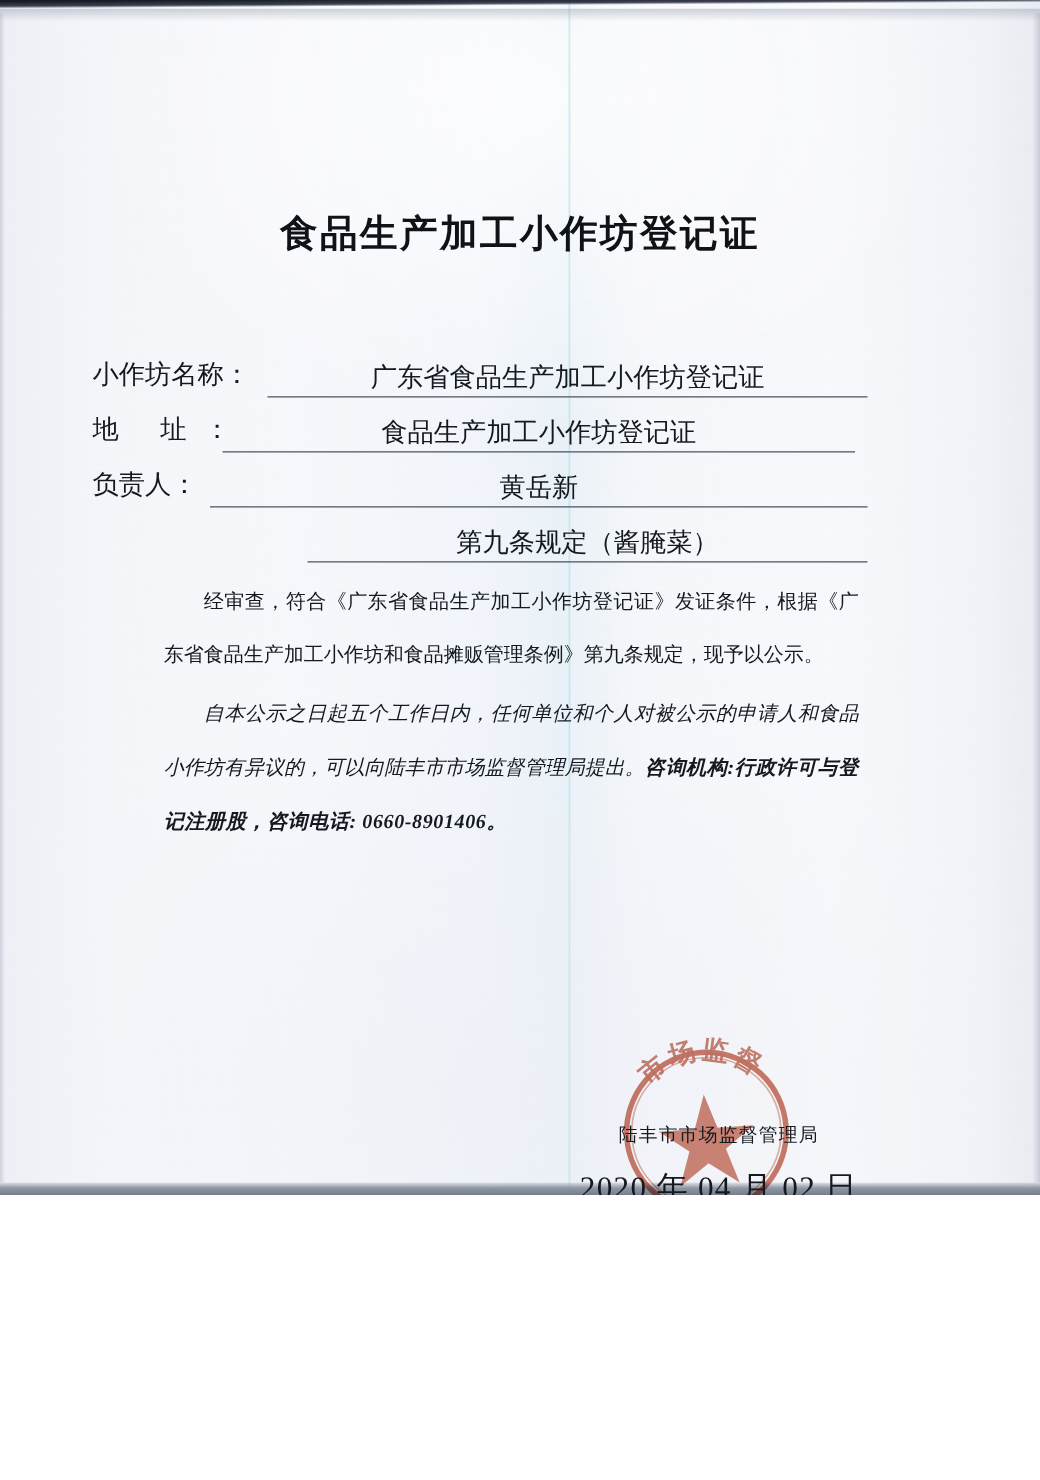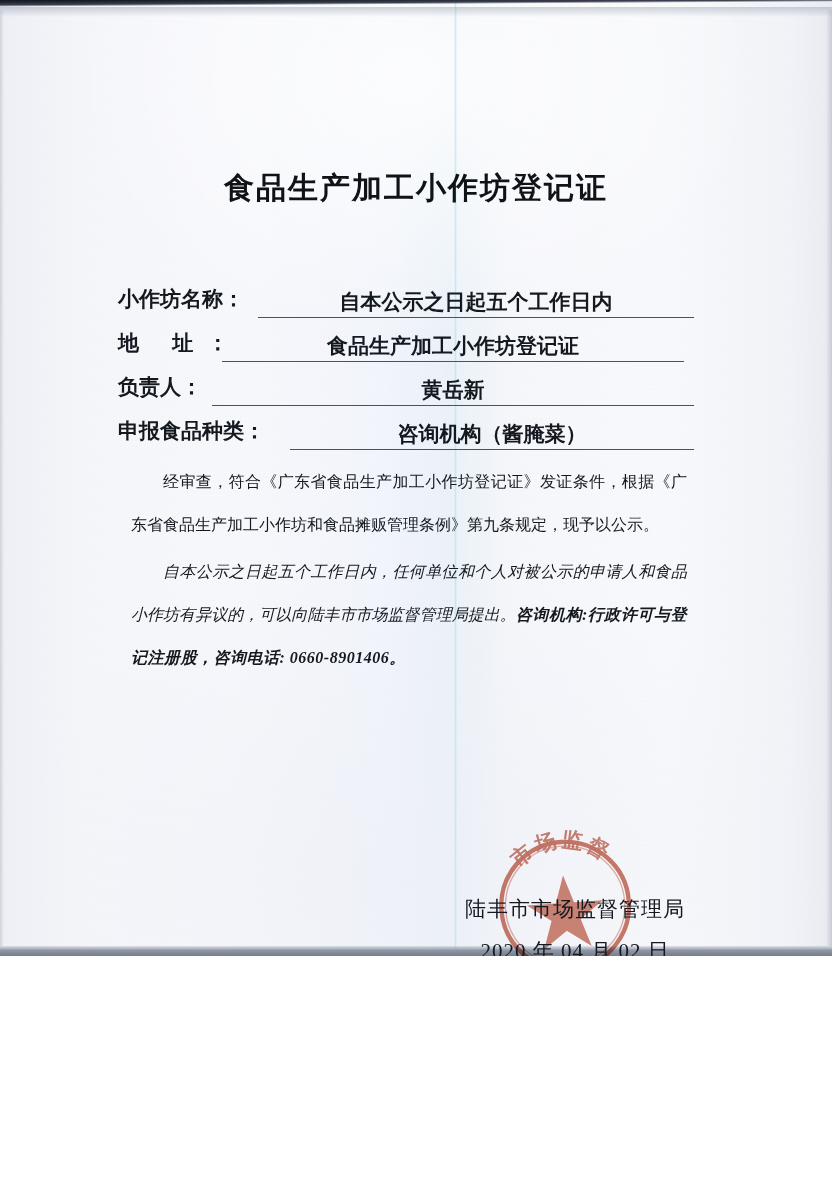--- a/index.html
+++ b/index.html
@@ -143,9 +143,8 @@
   .form-row {
     position: relative;
     height: 44px;
-    margin-left: 118px;
+    margin-left: 74px;
     margin-right: 138px;
-    font-weight: bold;
   }
   .form-label {
     position: absolute;

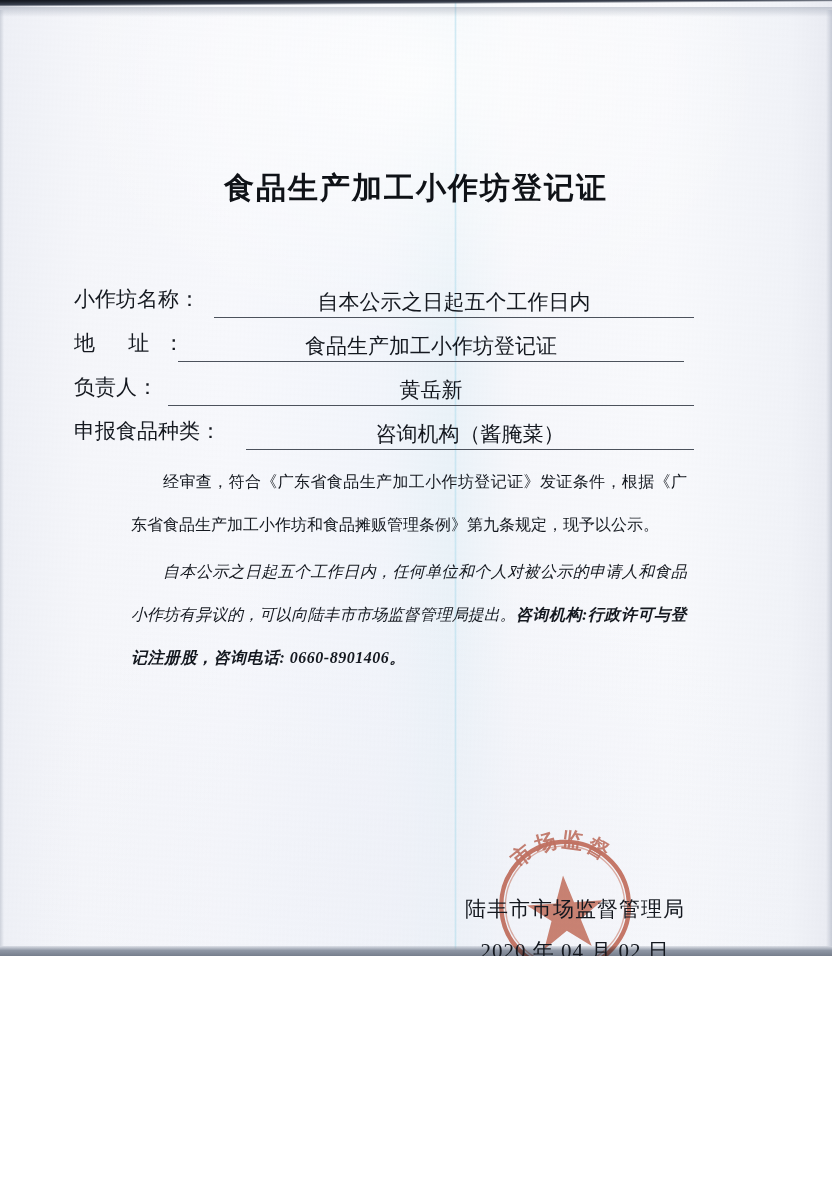--- a/index.html
+++ b/index.html
@@ -266,7 +266,7 @@
 
       <div class="form-row row-name">
         <span class="form-label">小作坊名称：</span>
-        <span class="form-value">自本公示之日起五个工作日内</span>
+        <span class="form-value">广东省食品生产加工小作坊登记证</span>
         <span class="form-line"></span>
       </div>
 

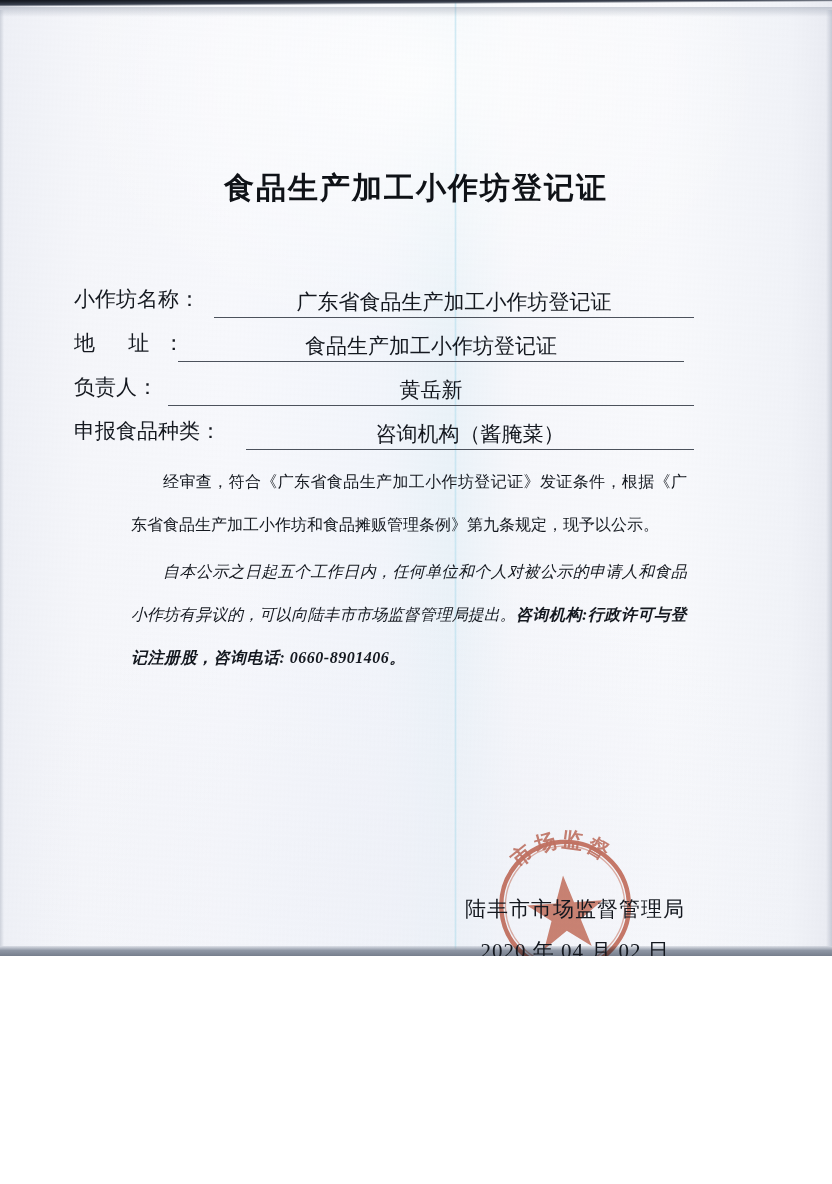--- a/index.html
+++ b/index.html
@@ -283,7 +283,6 @@
       </div>
 
       <div class="form-row row-cat">
-        <span class="form-label">申报食品种类：</span>
         <span class="form-value">咨询机构（酱腌菜）</span>
         <span class="form-line"></span>
       </div>

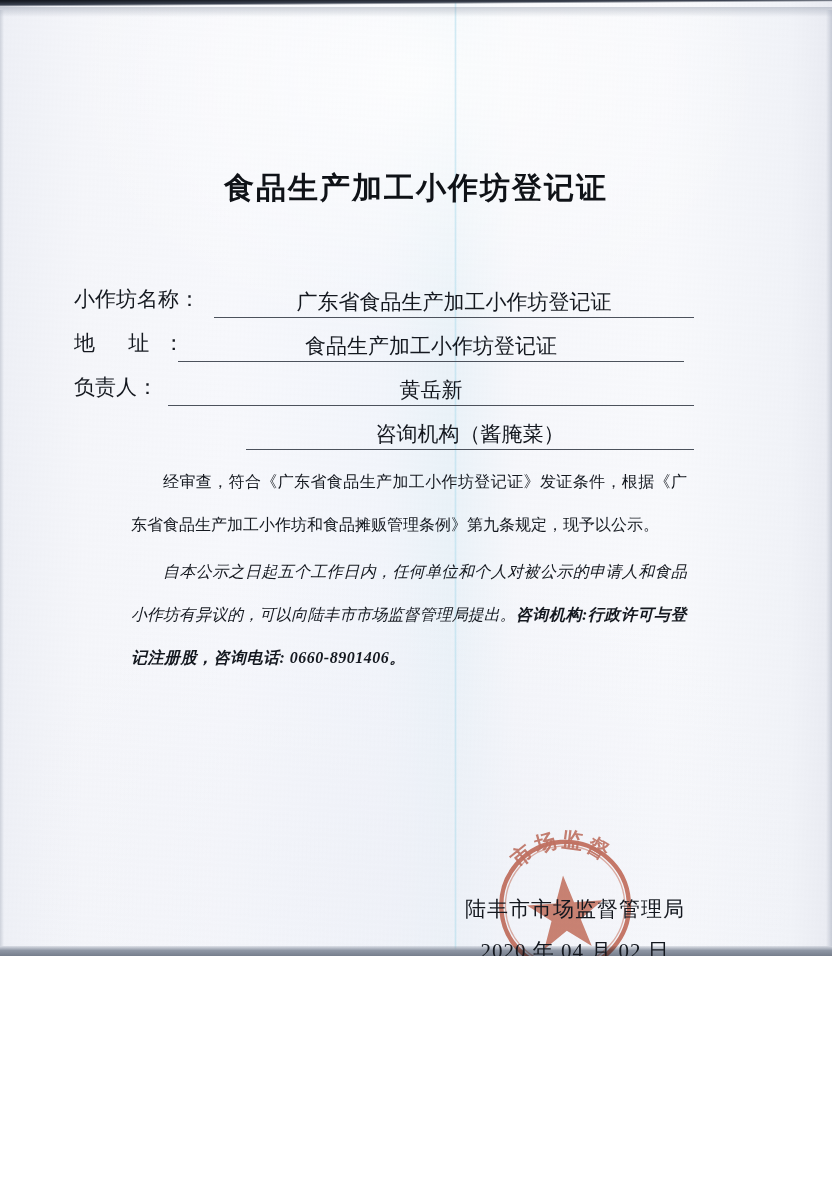--- a/index.html
+++ b/index.html
@@ -283,7 +283,7 @@
       </div>
 
       <div class="form-row row-cat">
-        <span class="form-value">咨询机构（酱腌菜）</span>
+        <span class="form-value">第九条规定（酱腌菜）</span>
         <span class="form-line"></span>
       </div>
 

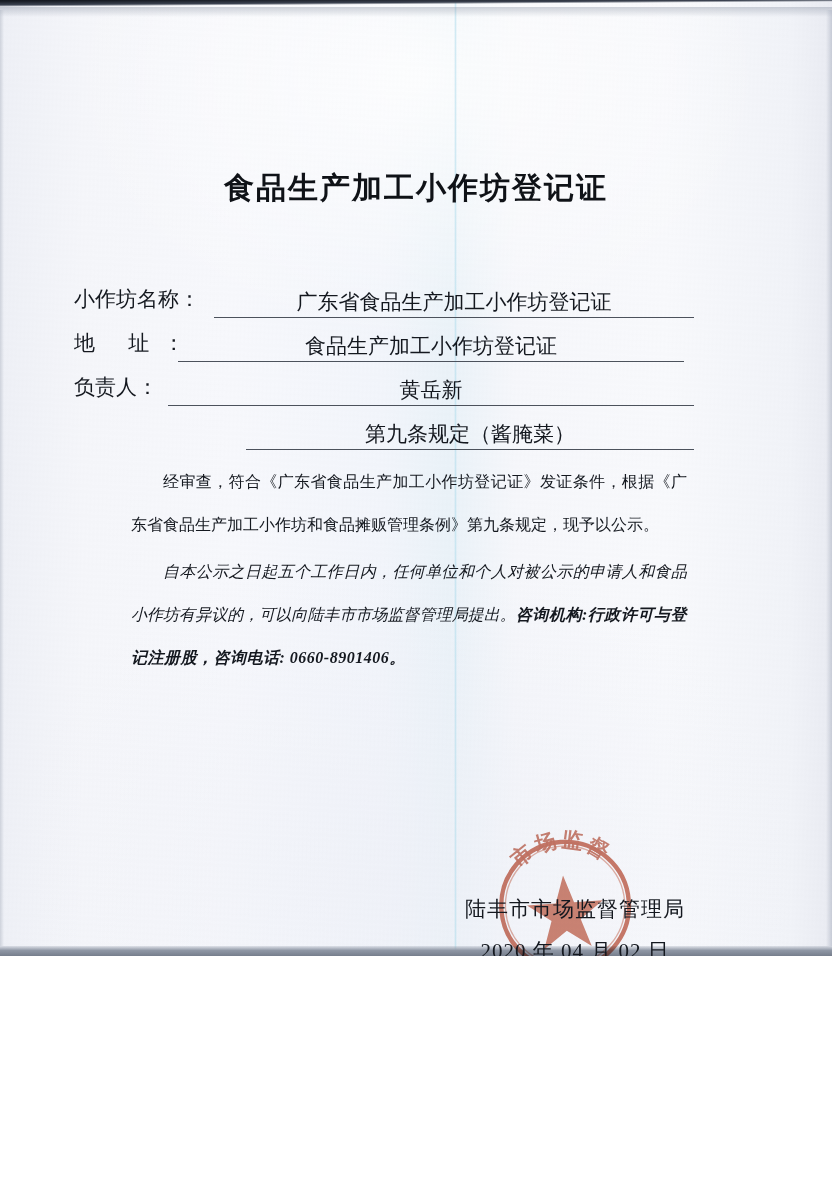--- a/index.html
+++ b/index.html
@@ -213,7 +213,7 @@
     z-index: 3;
   }
   .sign-org {
-    font-size: 21px;
+    font-size: 15px;
     line-height: 34px;
     letter-spacing: 1px;
     color: #14181f;

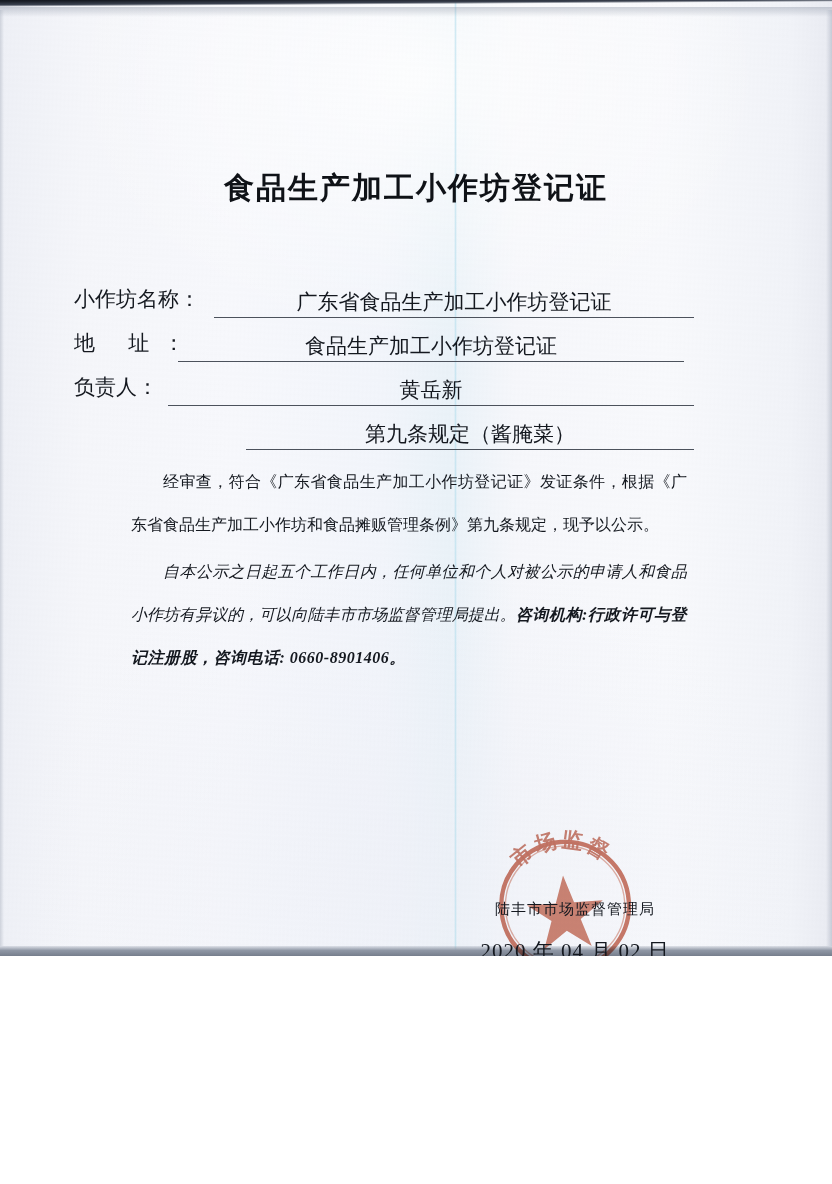--- a/index.html
+++ b/index.html
@@ -219,7 +219,7 @@
     color: #14181f;
   }
   .sign-date {
-    font-size: 21px;
+    font-size: 25px;
     line-height: 34px;
     letter-spacing: 1px;
     margin-top: 8px;

